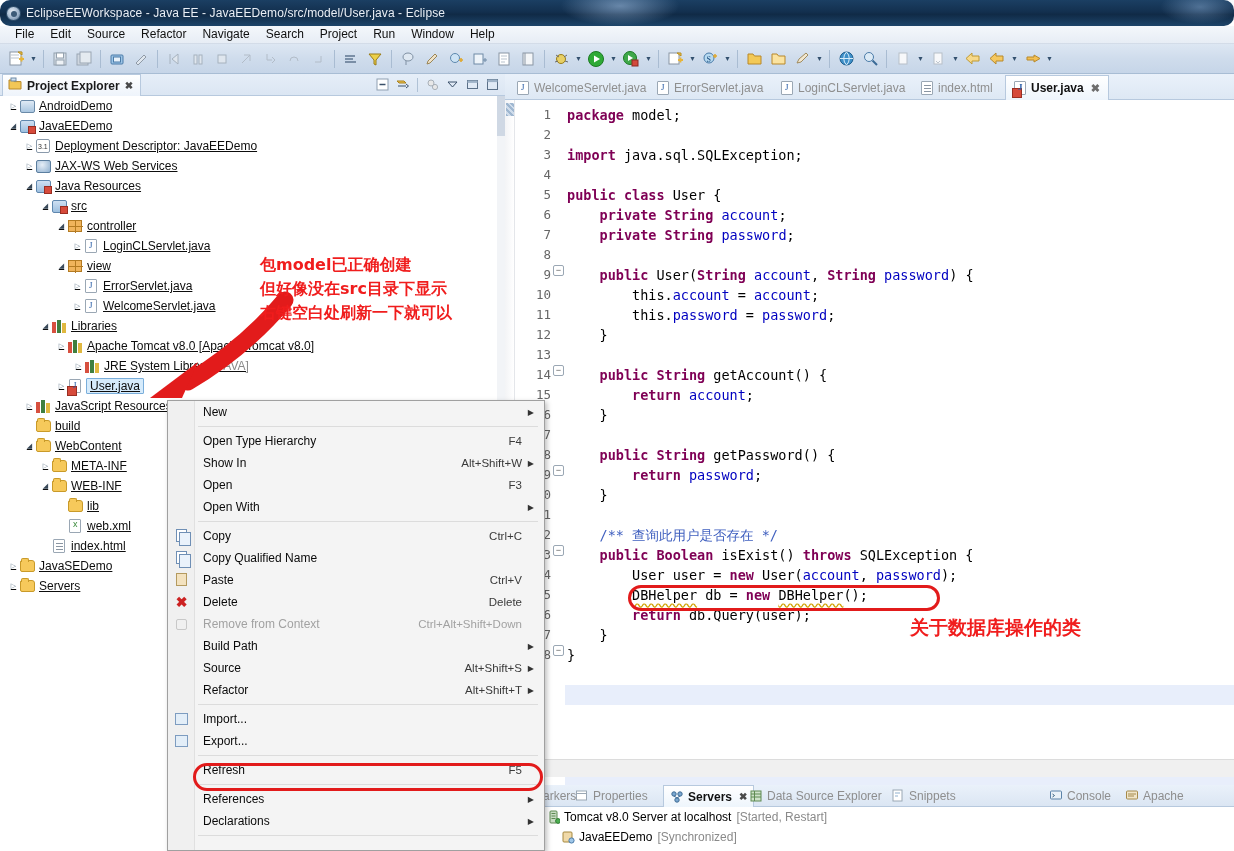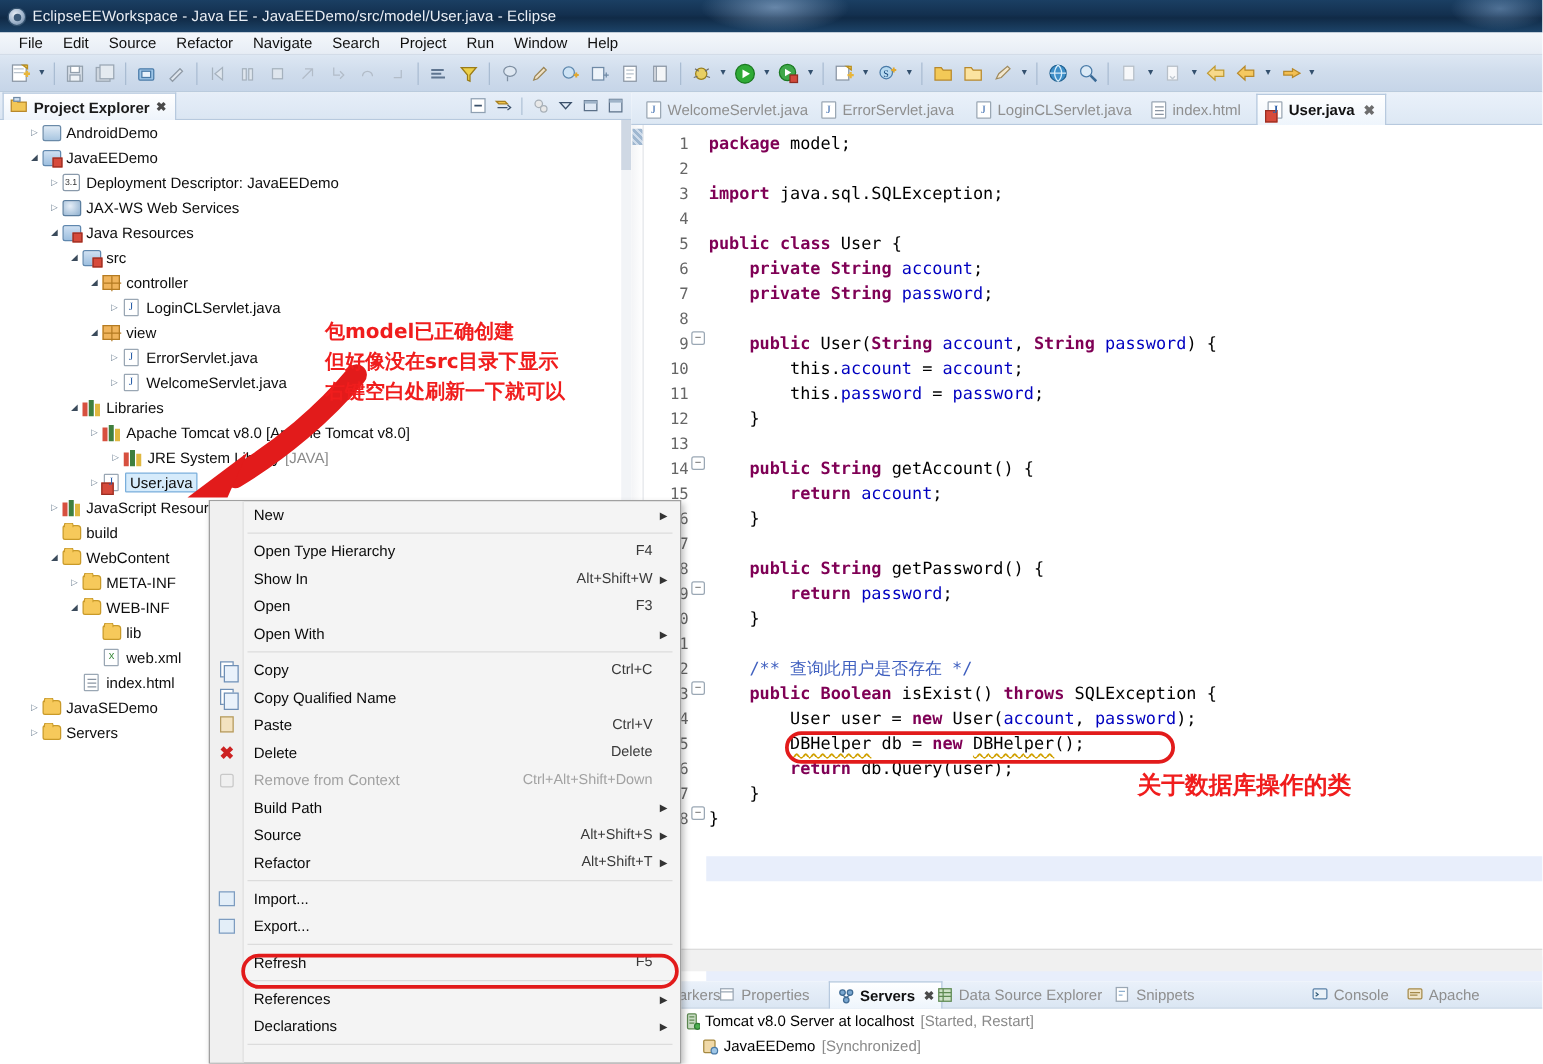--- a/index.html
+++ b/index.html
@@ -21,6 +21,7 @@
     display: flex; align-items: center;
     padding-left: 6px;
     font-size: 12px;
+    border-radius: 10px;
   }
   .titlebar .glow {
     position:absolute; left:560px; top:-14px; width:120px; height:40px;

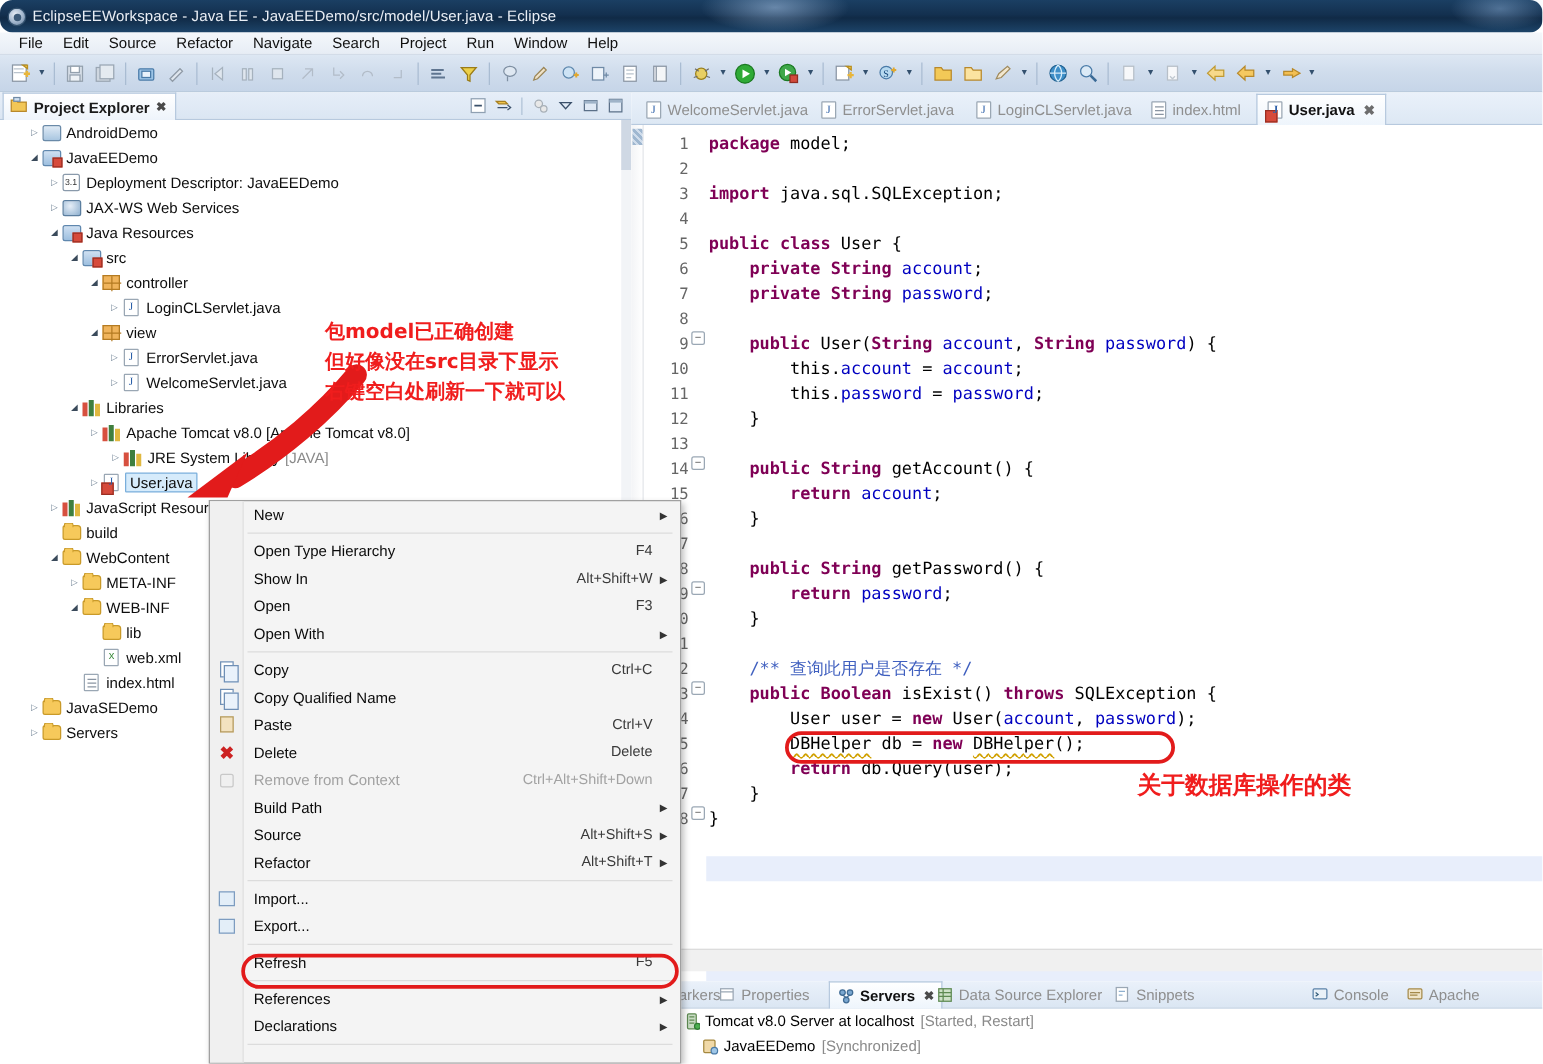--- a/index.html
+++ b/index.html
@@ -98,8 +98,8 @@
                   font-size: 11px; color:#4a6180; }
   .pe-tools .vsep { width:1px; height:14px; background:#b0c2d6; margin: 0 3px; }
 
-  .tree { position: absolute; left: 16px; top: 22px; width: 497px; height: 622px; background: #fff;
-          overflow: hidden; font-size: 12px; color: #0d0d0d; }
+  .tree { position: absolute; left: 2px; top: 22px; width: 497px; height: 622px; background: #fff;
+          overflow: hidden; font-size: 12px; color: #0d0d0d; text-decoration: underline; }
   .trow { height: 20px; display: flex; align-items: center; white-space: nowrap; }
   .trow .twist { width: 11px; text-align:center; font-size: 7px; color:#6e8093; flex:none; }
   .trow .twist.open { color:#3a4a5b; }

